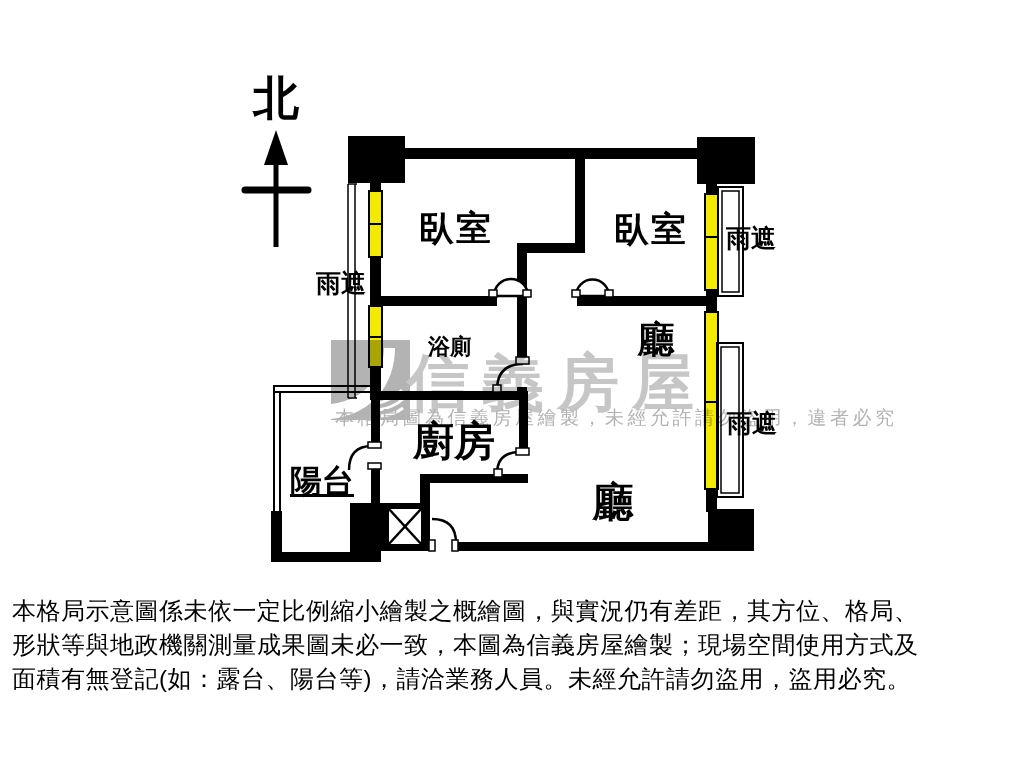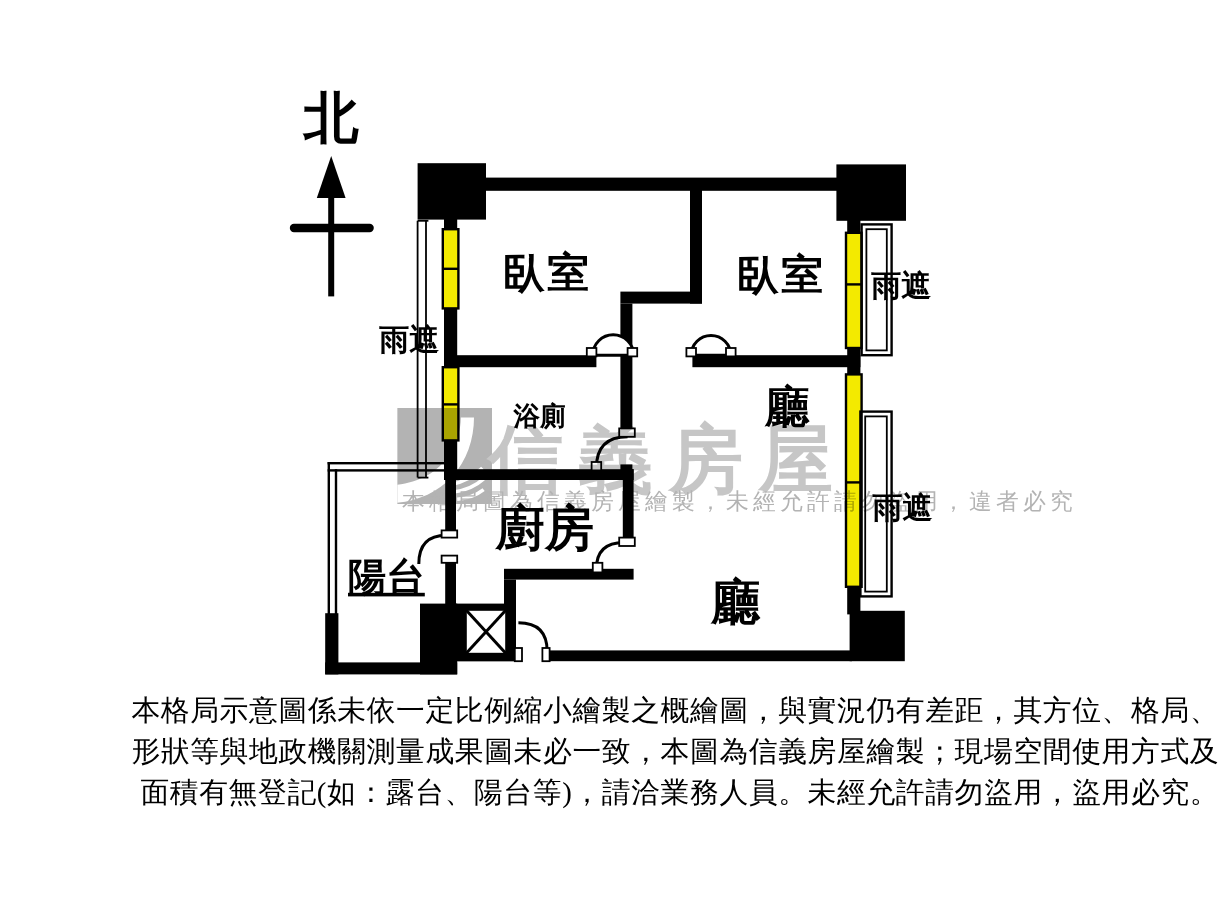--- a/index.html
+++ b/index.html
@@ -27,9 +27,9 @@
   .lbl-hall-low{left:613px;top:502px;font-size:41px;}
   .lbl-kitchen{left:454px;top:441px;font-size:41px;font-family:Liberation Mono, monospace;}
   .lbl-balcony{left:322px;top:482px;font-size:32px;text-decoration:underline;}
-  .disclaimer{position:absolute;left:12px;top:576px;width:1004px;z-index:3;color:#000;
-              font-family:Liberation Serif, serif;font-size:24px;line-height:34px;
-              letter-spacing:0.5px;text-align:right;}
+  .disclaimer{position:absolute;left:12px;top:594px;width:1004px;z-index:3;color:#000;
+              font-family:Liberation Sans, sans-serif;font-size:24px;line-height:34px;
+              letter-spacing:0.5px;}
 </style>
 </head>
 <body>

